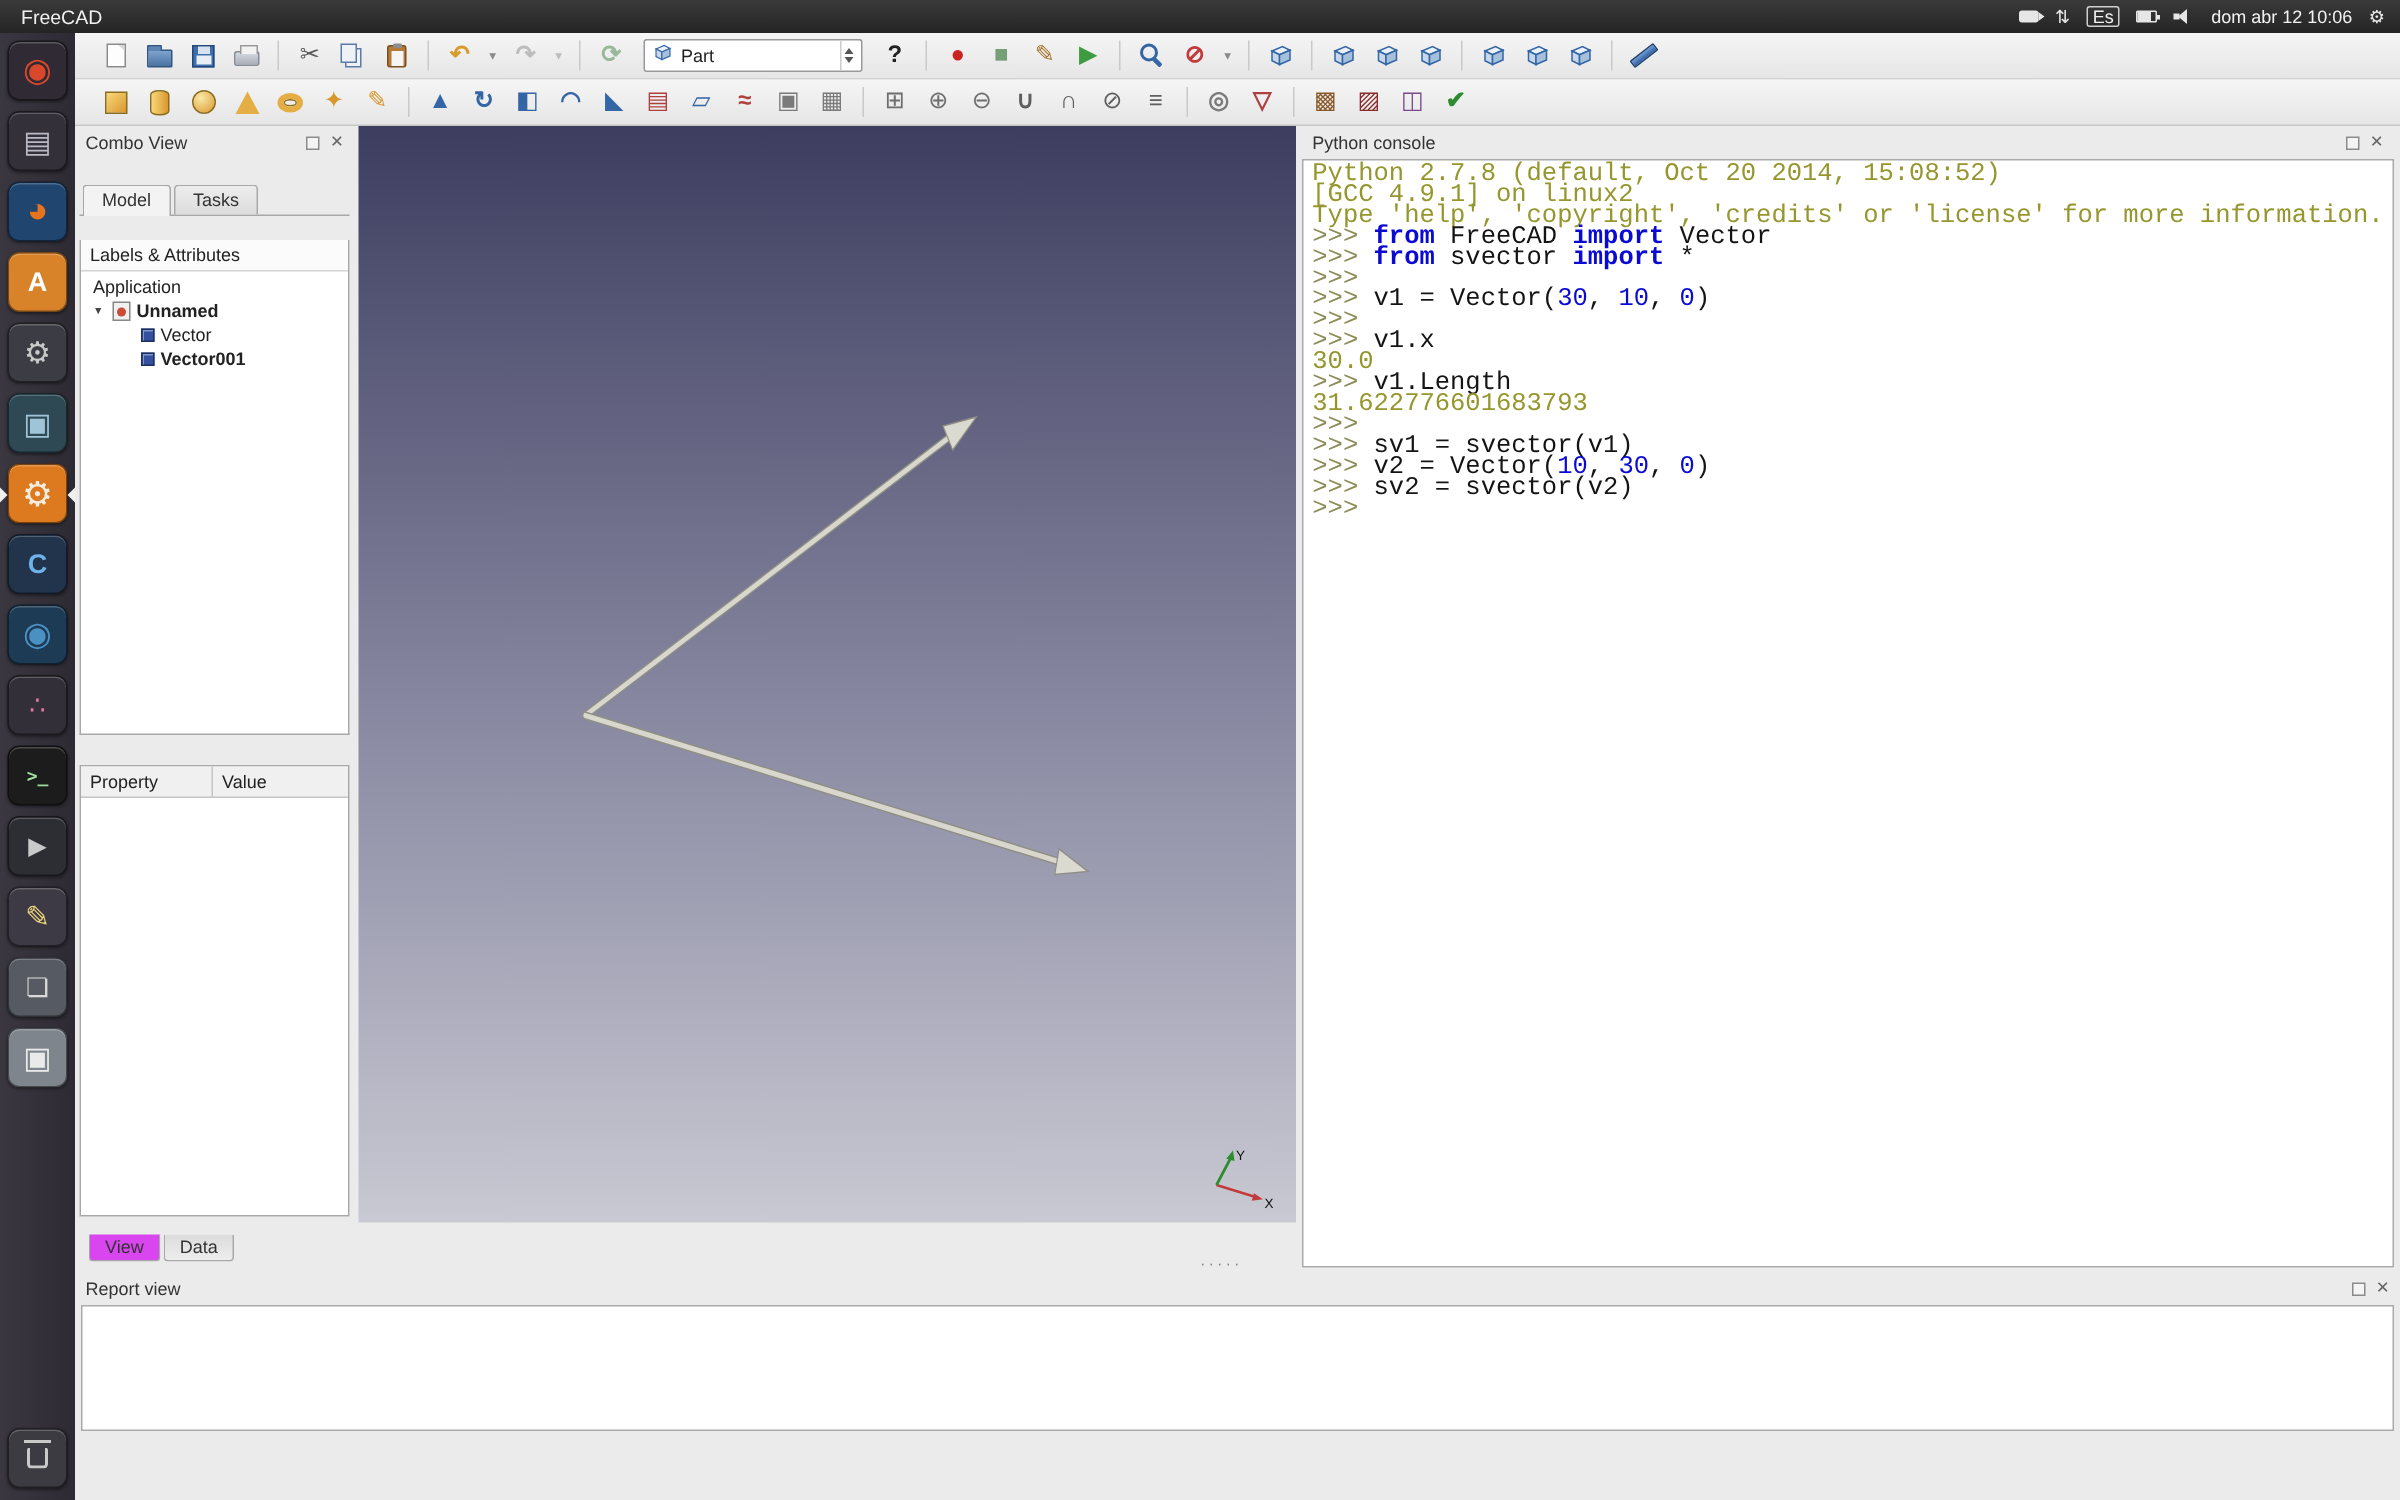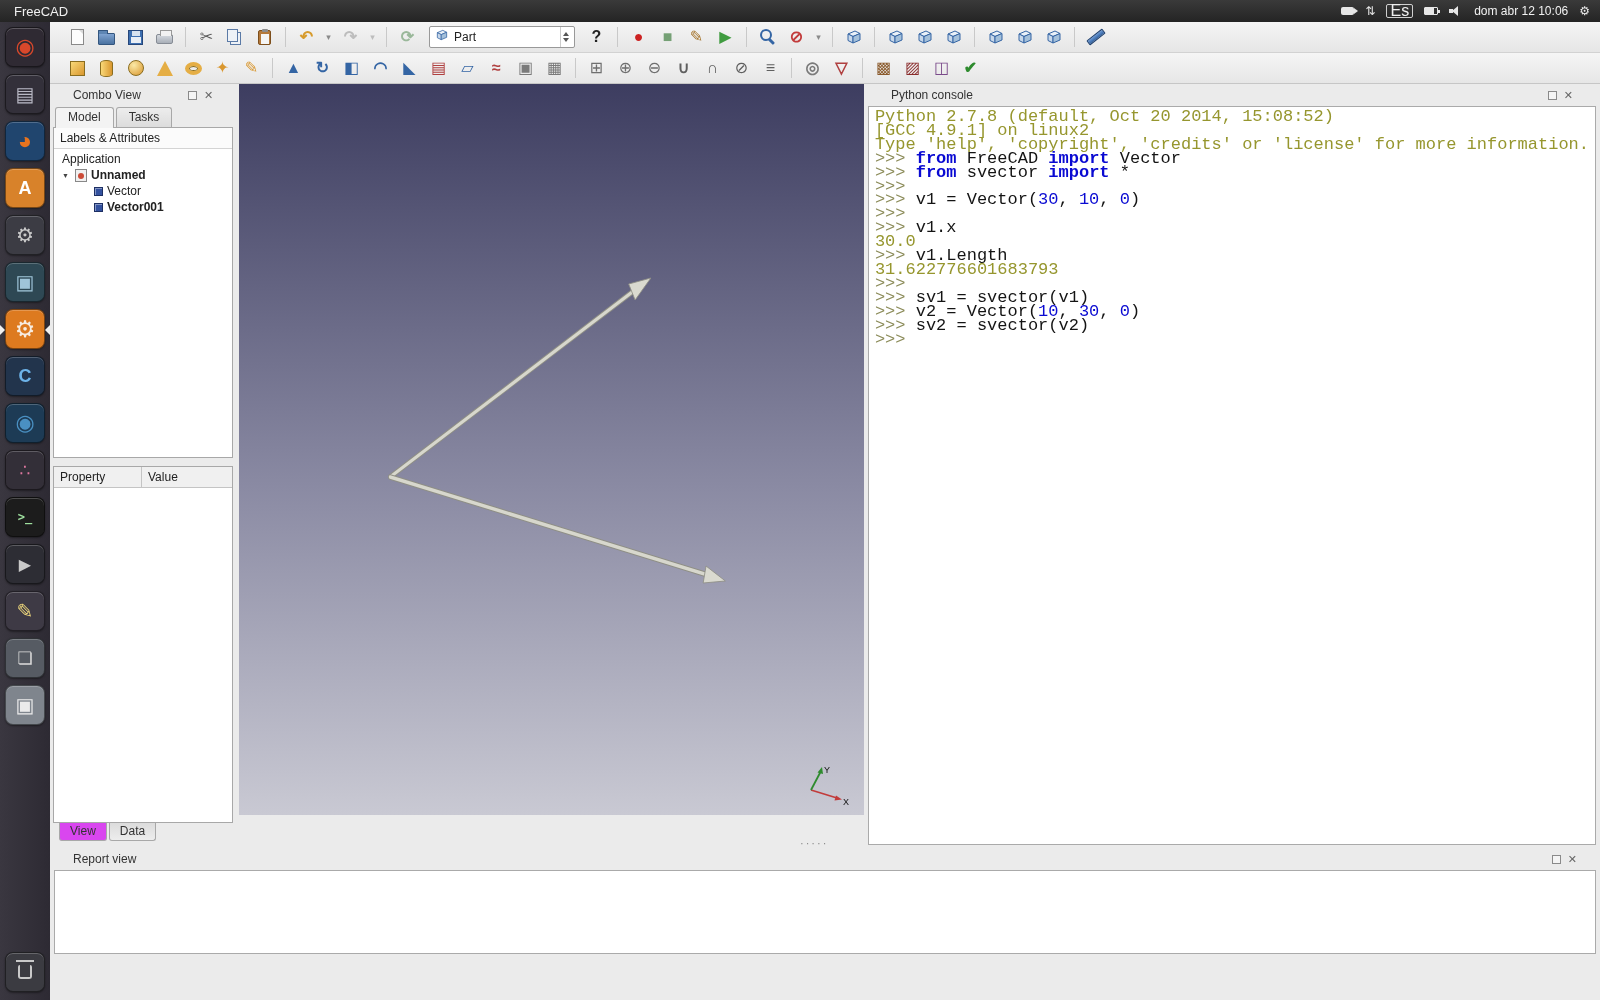--- a/index.html
+++ b/index.html
@@ -13,7 +13,7 @@
 .tbi{display:inline-flex;align-items:center;color:#e8e8e8}
 .tb-glyph{font-size:12px}
 .tb-text{font-size:12px;color:#f2f2f2}
-.kb-badge{font-size:16px;border:1px solid #cfcfcf;border-radius:2px;padding:0 3px;line-height:12px;color:#f0f0f0}
+.kb-badge{font-size:12px;border:1px solid #cfcfcf;border-radius:2px;padding:0 3px;line-height:12px;color:#f0f0f0}
 i.tb-cam{width:13px;height:8px;background:#e6e6e6;border-radius:2px;position:relative;display:inline-block}
 i.tb-cam::after{content:'';position:absolute;right:-4px;top:1px;border-top:3px solid transparent;border-bottom:3px solid transparent;border-left:4px solid #e6e6e6}
 i.tb-batt{width:14px;height:8px;border:1px solid #e6e6e6;border-radius:1px;position:relative;display:inline-block;background:linear-gradient(90deg,#e6e6e6 75%,transparent 75%)}

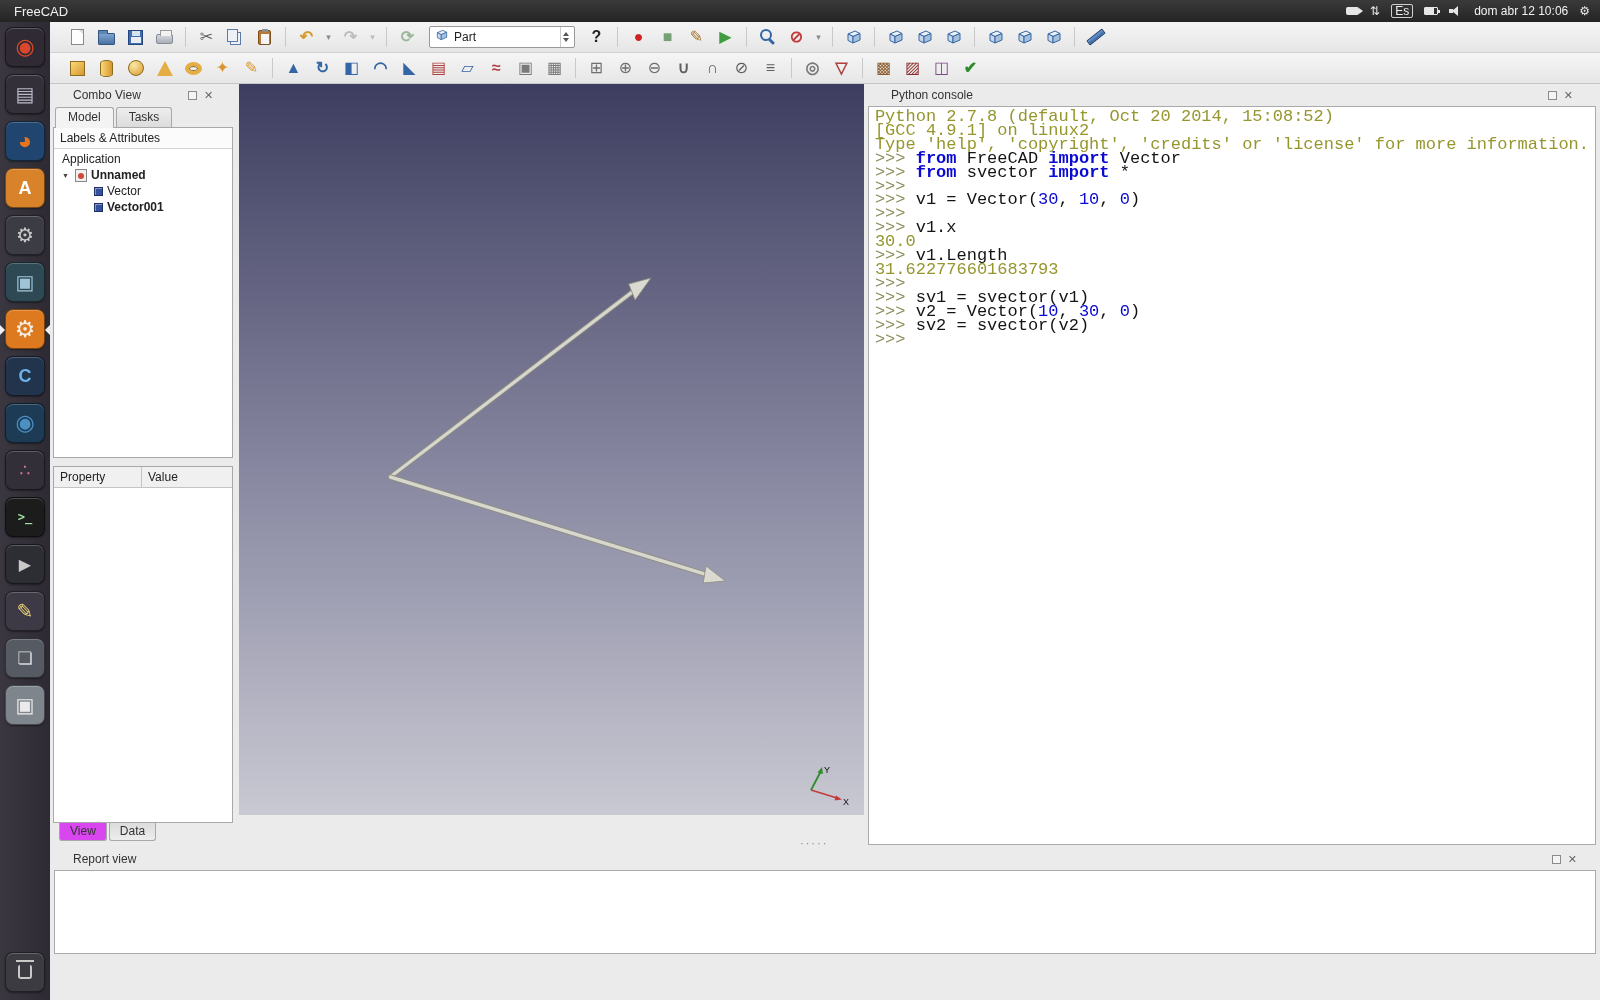--- a/index.html
+++ b/index.html
@@ -76,7 +76,7 @@
 
 
 #mainrow{position:absolute;left:0;top:62px;width:1550px;height:761px;display:flex}
-.pheader{height:22px;display:flex;align-items:center;padding:0 23px;font-size:12px;color:#333}
+.pheader{height:22px;display:flex;align-items:center;padding:0 7px;font-size:12px;color:#333}
 .pbtns{margin-left:auto;display:flex;align-items:center;gap:7px}
 .pfloat{width:9px;height:9px;border:1px solid #8a8a8a;background:#f4f4f4;display:inline-block}
 .pclose{font-size:11px;color:#666;line-height:1}

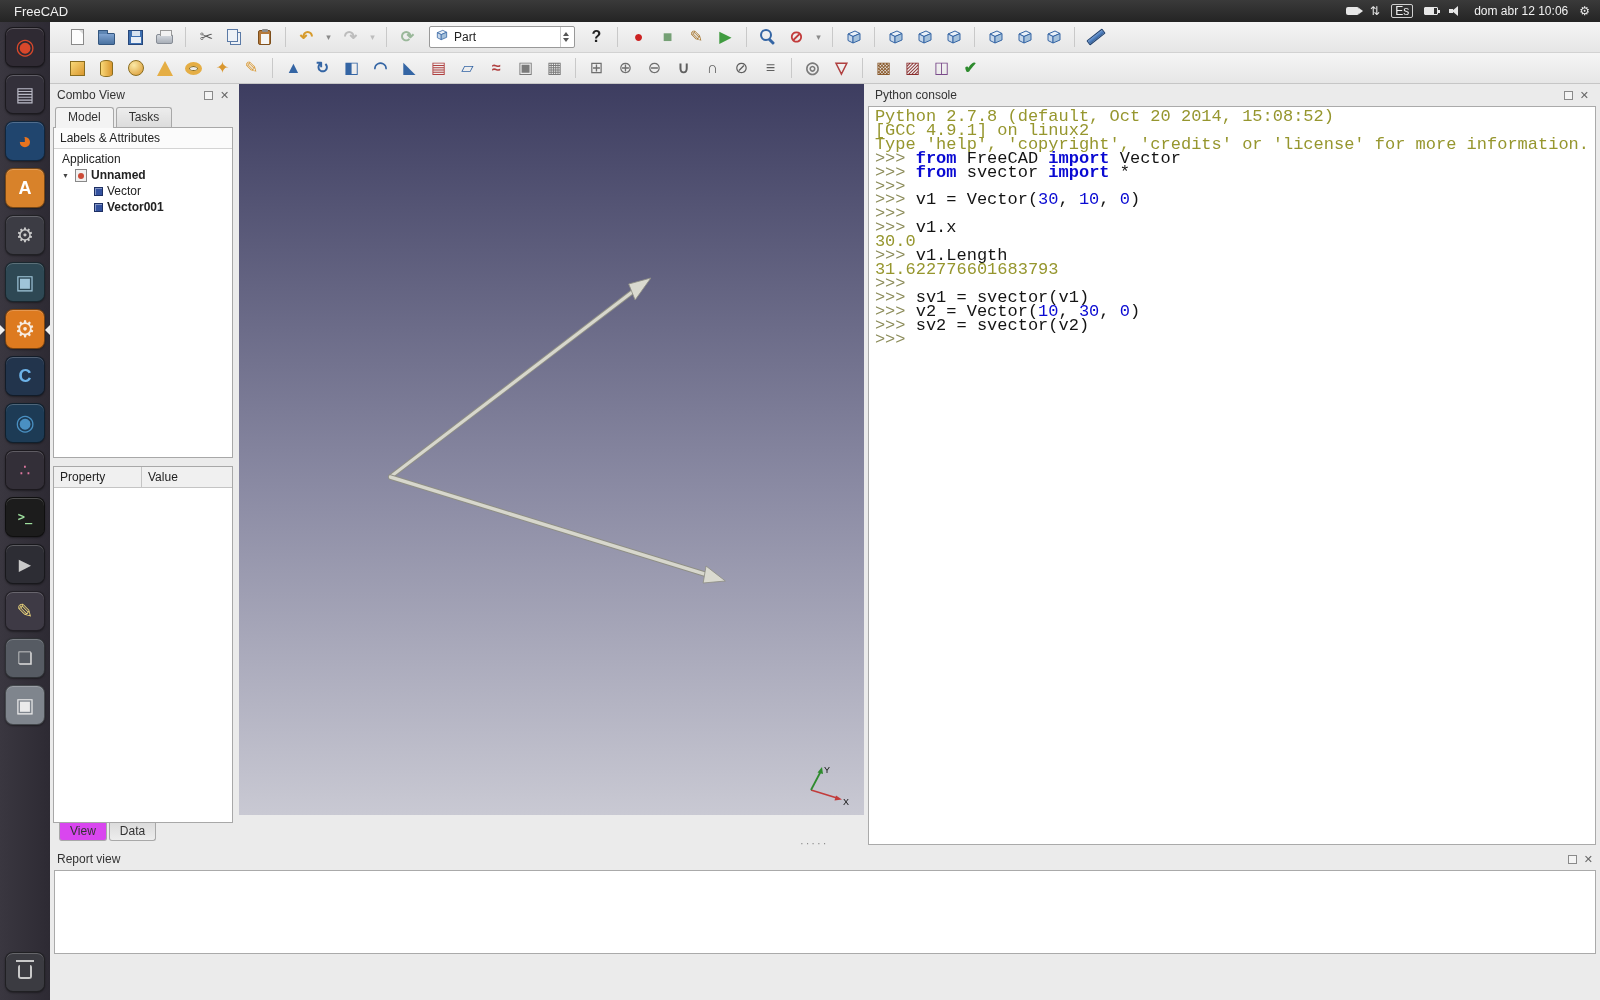--- a/index.html
+++ b/index.html
@@ -83,7 +83,7 @@
 
 
 #combo-view{width:260px;display:flex;flex-direction:column}
-.cv-tabs{display:flex;align-items:flex-end;height:22px;border-bottom:1px solid #a8a8a8;margin:0 3px;padding-left:2px}
+.cv-tabs{display:flex;align-items:flex-end;height:22px;border-bottom:1px solid #a8a8a8;margin:16px 3px;padding-left:2px}
 .qtab{font-size:12px;color:#333;background:linear-gradient(#ededed,#dcdcdc);border:1px solid #a8a8a8;border-bottom:none;border-radius:3px 3px 0 0;padding:2px 12px 3px;margin-right:2px}
 .qtab.active{background:#f3f3f3;position:relative;top:1px;padding-bottom:4px}
 .cv-treebox{height:330px;border:1px solid #a8a8a8;border-top:none;background:#fff;margin:0 3px;overflow:hidden}

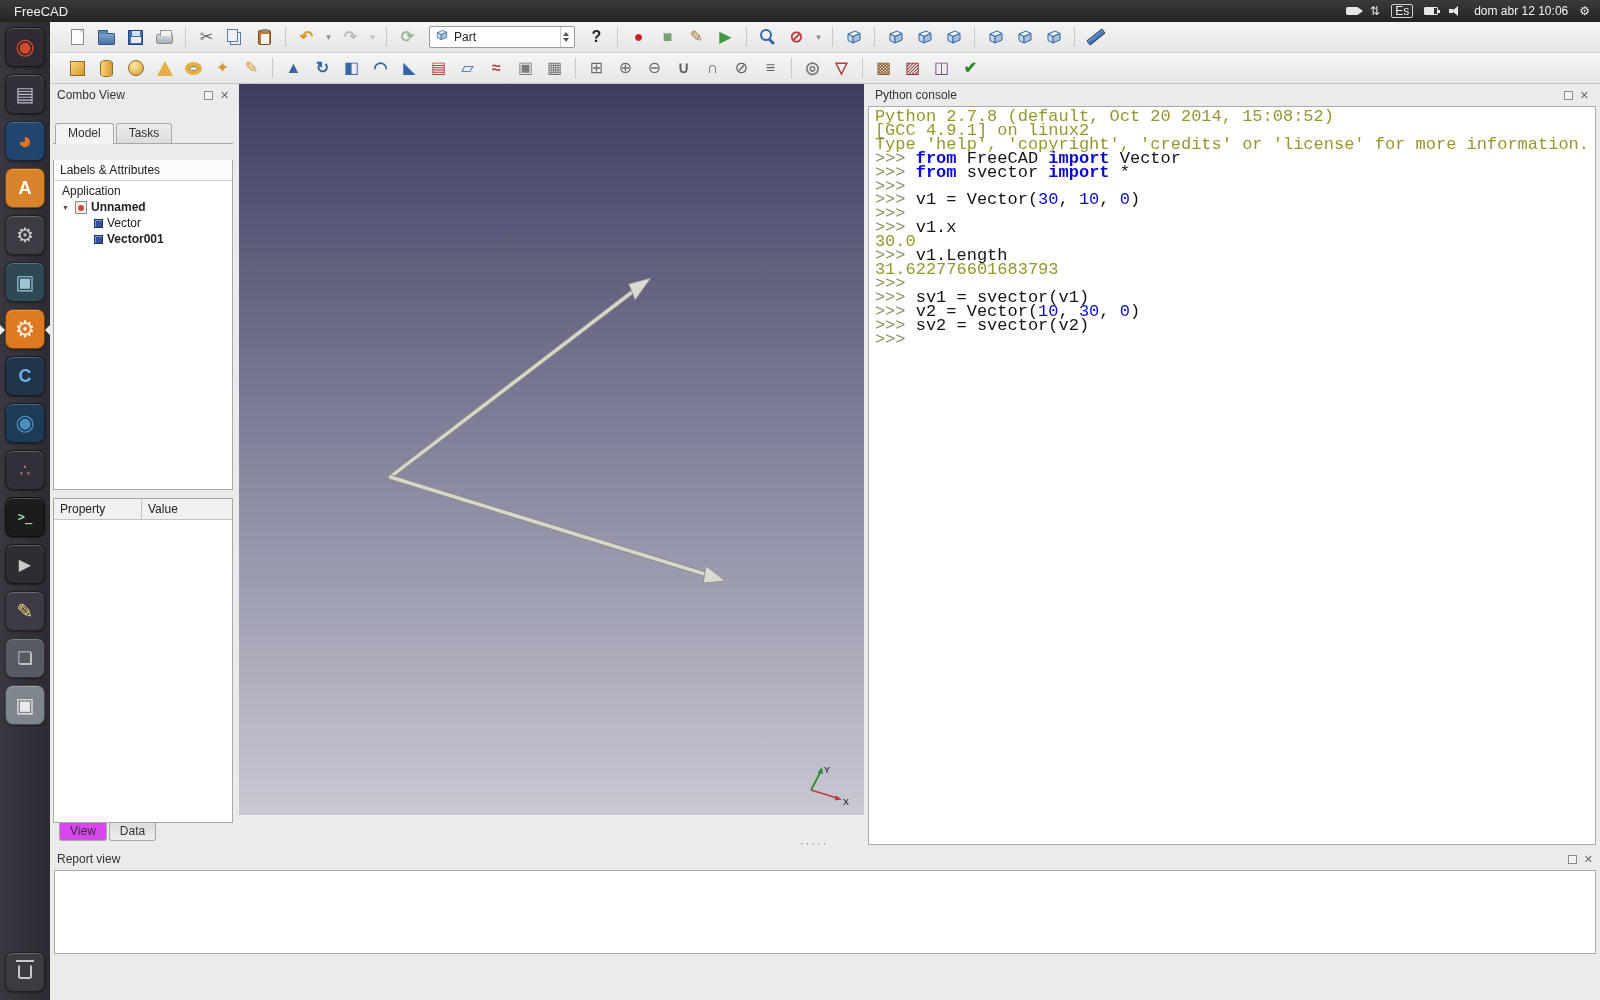--- a/index.html
+++ b/index.html
@@ -97,7 +97,7 @@
 .fc-doc::after{content:'';position:absolute;left:2px;top:3px;width:6px;height:6px;background:#cc4b37;border-radius:50%}
 .mini-cube{width:9px;height:9px;background:#33519e;border:1px solid #1d2f63;display:inline-block;box-shadow:inset 1px 1px 0 rgba(255,255,255,.4)}
 .cv-gap{height:8px}
-.cv-propbox{flex:1;border:1px solid #a8a8a8;background:#fff;margin:0 3px;display:flex;flex-direction:column}
+.cv-propbox{flex:1;border:1px solid #a8a8a8;background:#fff;margin:12px 3px;display:flex;flex-direction:column}
 .prop-header{display:flex;background:#f0f0f0;border-bottom:1px solid #c4c4c4}
 .ph{font-size:12px;color:#222;padding:3px 6px}
 .ph.first{width:88px;border-right:1px solid #c4c4c4}

